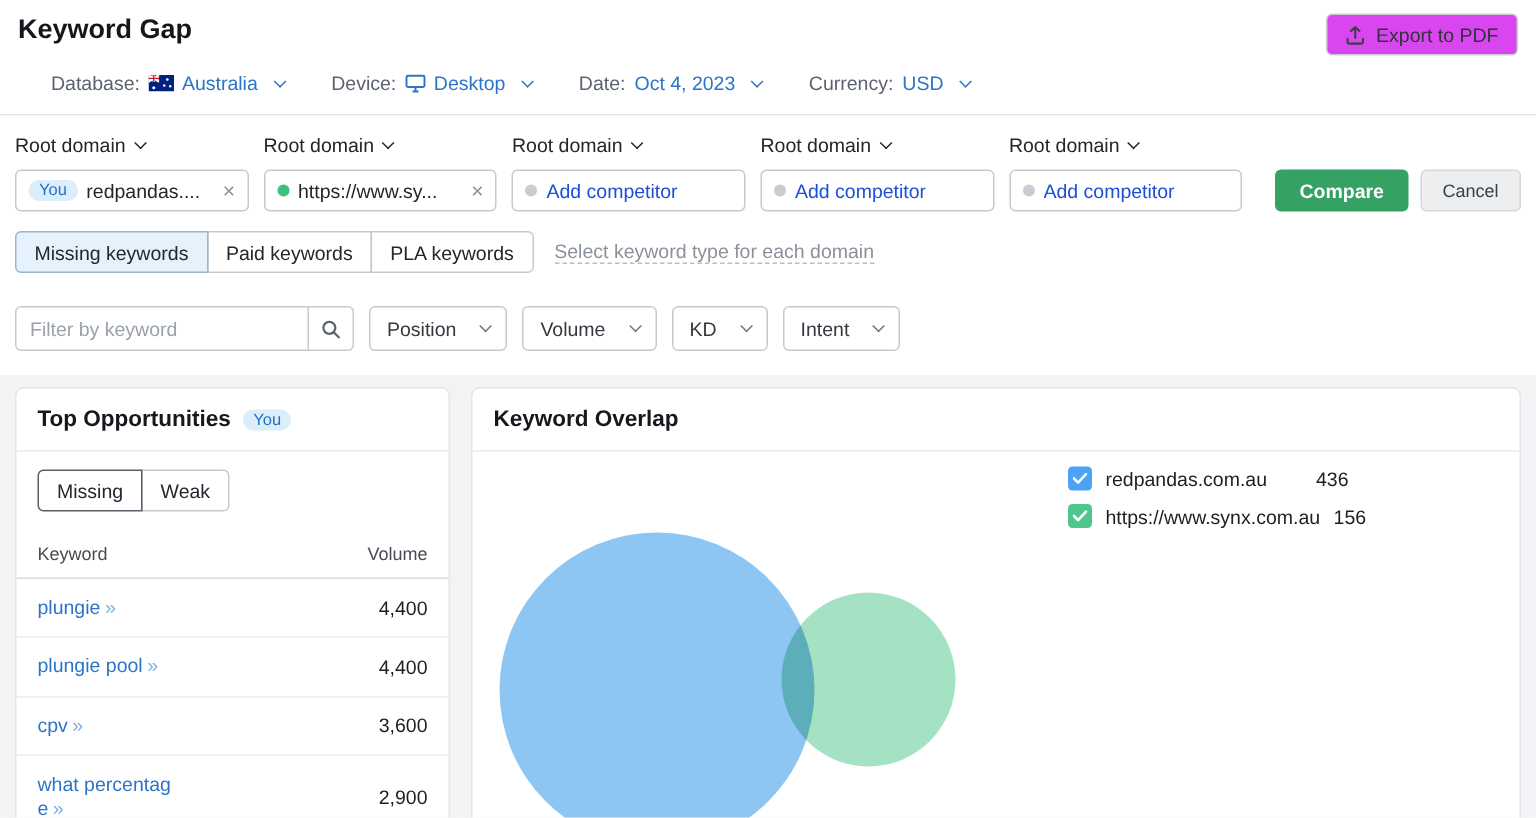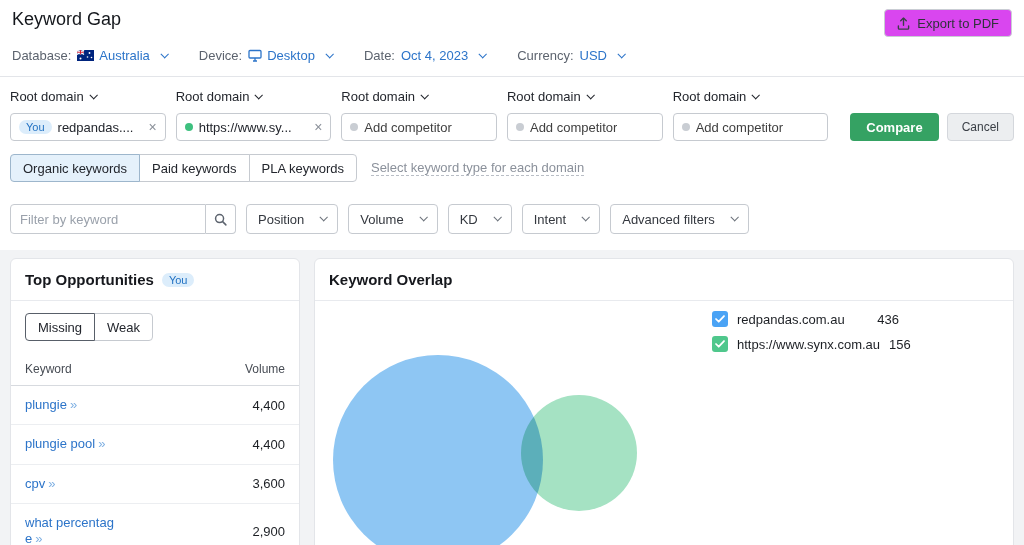--- a/index.html
+++ b/index.html
@@ -15,7 +15,7 @@
 
   
   .topbar { display:flex; justify-content:space-between; align-items:flex-start; padding:9px 12px 0 12px; }
-  .page-title { font-size:18px; font-weight:400; color:#14171c; }
+  .page-title { font-size:18px; font-weight:700; color:#14171c; }
   .btn-light { display:inline-flex; align-items:center; gap:7px; height:28px; padding:0 12px; background:#d946ef; border:1px solid #c9cdd3; border-radius:4px; color:#2f333a; font-size:13px; cursor:pointer; }
 
   .global-filters { display:flex; align-items:center; gap:32px; padding:11px 12px 13px 12px; }

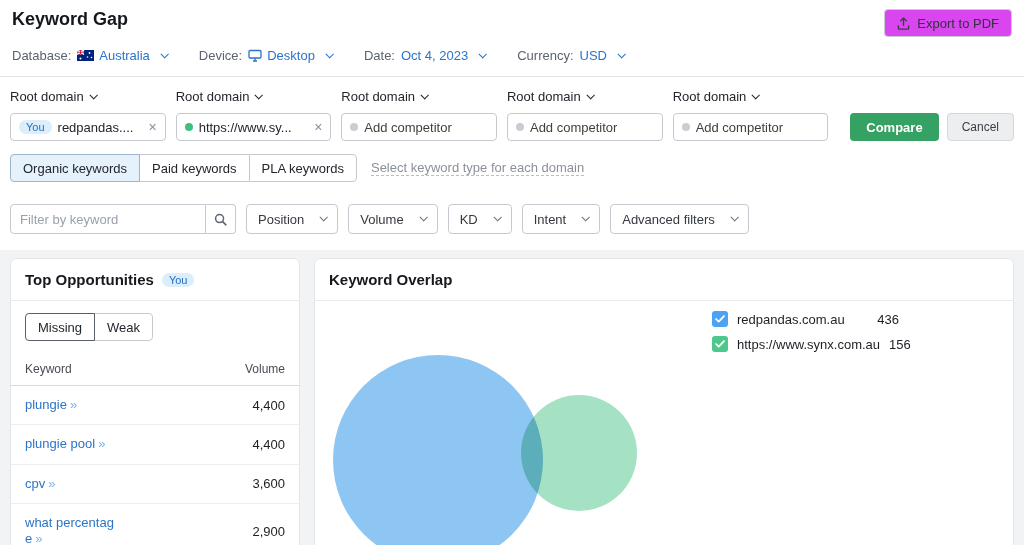--- a/index.html
+++ b/index.html
@@ -18,7 +18,7 @@
   .page-title { font-size:18px; font-weight:700; color:#14171c; }
   .btn-light { display:inline-flex; align-items:center; gap:7px; height:28px; padding:0 12px; background:#d946ef; border:1px solid #c9cdd3; border-radius:4px; color:#2f333a; font-size:13px; cursor:pointer; }
 
-  .global-filters { display:flex; align-items:center; gap:32px; padding:11px 12px 13px 12px; }
+  .global-filters { display:flex; align-items:center; gap:32px; padding:11px 12px 13px 12px;margin-left:22px; }
   .gf { display:flex; align-items:center; gap:6px; }
   .gf-label { color:#5c636e; }
   .gf-value { display:flex; align-items:center; gap:5px; color:#2c74c9; cursor:pointer; }

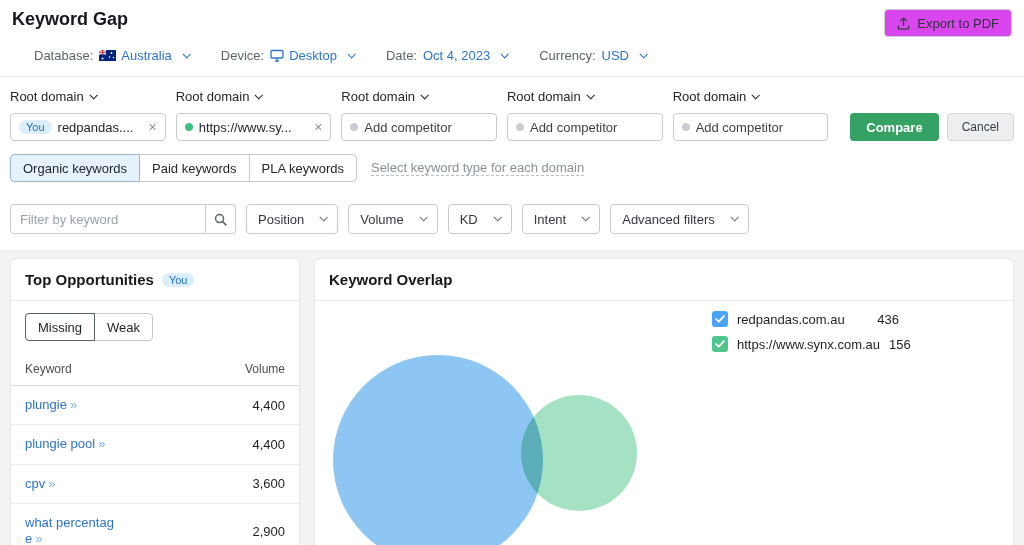--- a/index.html
+++ b/index.html
@@ -36,7 +36,7 @@
   .dot.green { background:#3ec07f; }
   .dot.gray { background:#c9cdd3; }
   .chip-text { overflow:hidden; white-space:nowrap; color:#23262d; }
-  .placeholder { color:#404040; }
+  .placeholder { color:#1d4ed8; }
   .close-x { margin-left:auto; color:#8a9099; font-size:14px; line-height:1; cursor:pointer; flex:0 0 auto; }
   .actions { display:flex; gap:8px; margin-left:12px; }
   .btn-compare { height:28px; padding:0 16px; background:#35a263; border:none; border-radius:4px; color:#fff; font-size:13px; font-weight:600; cursor:pointer; }

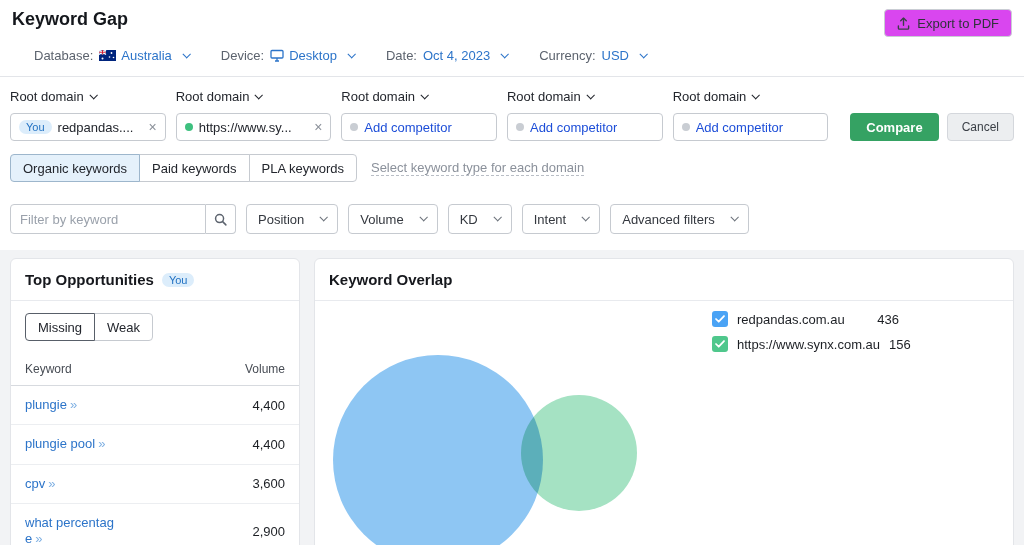--- a/index.html
+++ b/index.html
@@ -208,7 +208,7 @@
 
 <div class="type-row">
   <div class="tabs">
-    <div class="tab selected">Organic keywords</div>
+    <div class="tab selected">Missing keywords</div>
     <div class="tab">Paid keywords</div>
     <div class="tab">PLA keywords</div>
   </div>

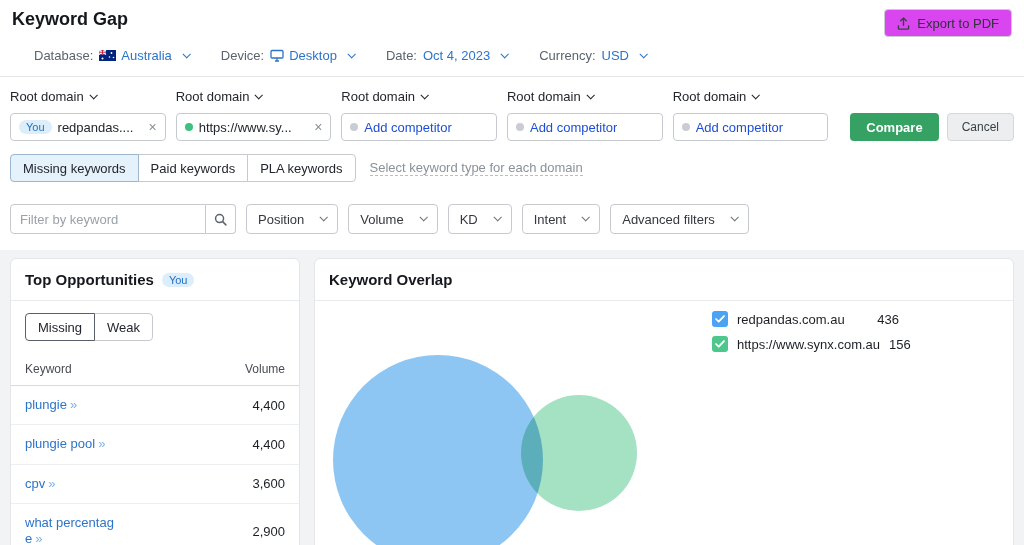--- a/index.html
+++ b/index.html
@@ -243,10 +243,6 @@
       <span>Intent</span>
       <i class="chev gray"></i>
     </button>
-  <button class="dd-btn">
-      <span>Advanced filters</span>
-      <i class="chev gray"></i>
-    </button>
 </div>
 
 <div class="content">

